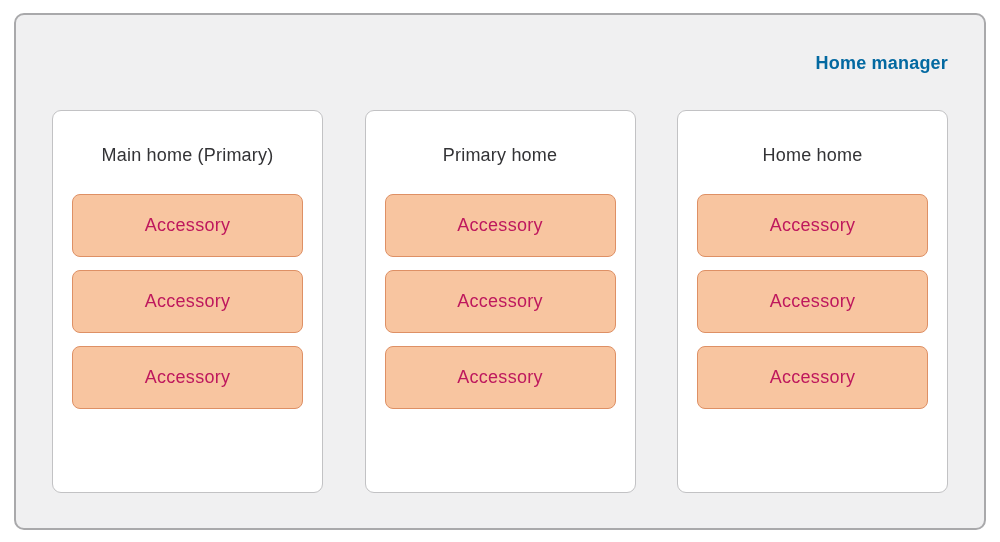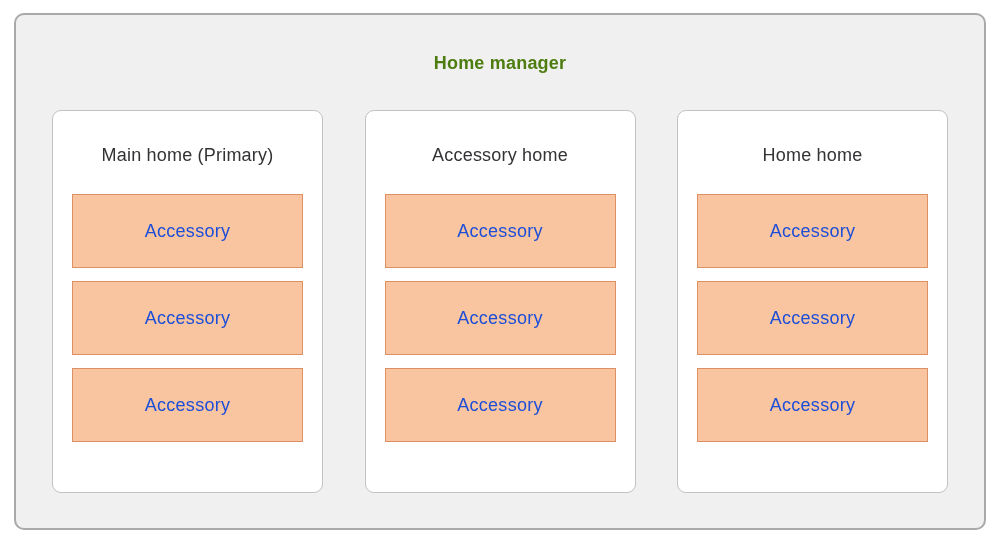--- a/index.html
+++ b/index.html
@@ -29,11 +29,11 @@
   }
   .diagram-title {
     margin: 0 0 35px 0;
-    text-align: center;
+    text-align: right;
     font-size: 18px;
     line-height: 24px;
     font-weight: bold;
-    color: #4d7c0f;
+    color: #0369a1;
     letter-spacing: 0.2px;
   }
   .homes-row {

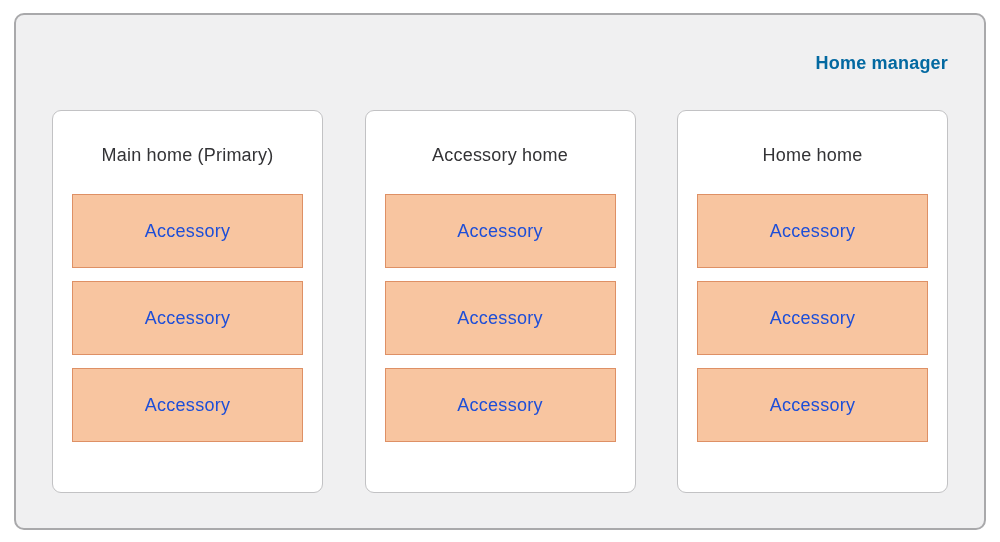--- a/index.html
+++ b/index.html
@@ -93,7 +93,7 @@
       </div>
 
       <div class="home-card">
-        <h2 class="home-title">Accessory home</h2>
+        <h2 class="home-title">Primary home</h2>
         <div class="accessory-box">Accessory</div>
         <div class="accessory-box">Accessory</div>
         <div class="accessory-box">Accessory</div>

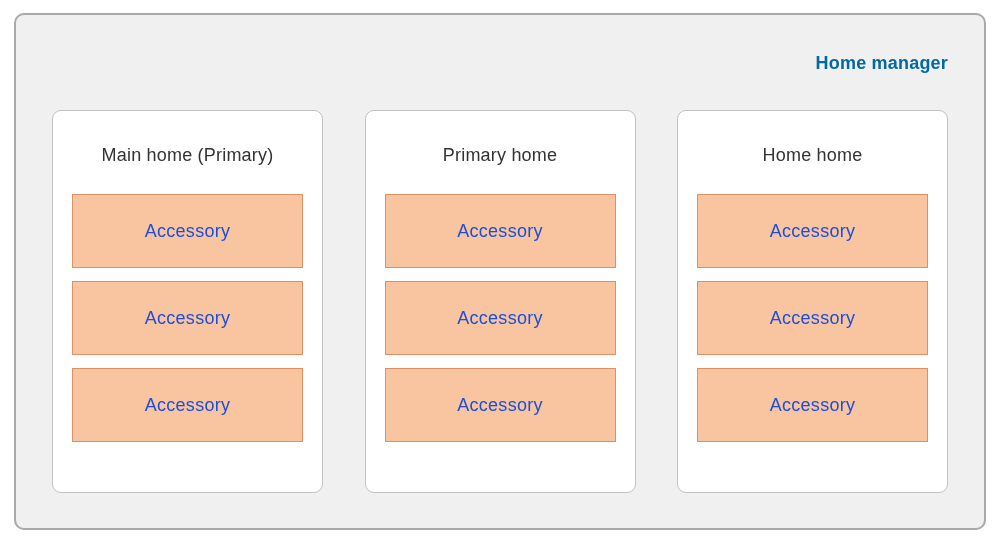--- a/index.html
+++ b/index.html
@@ -63,16 +63,16 @@
   }
   .accessory-box {
     box-sizing: border-box;
-    height: 74px;
+    height: 63px;
     margin-bottom: 13px;
     background: #f8c5a0;
     border: 1.5px solid #de9065;
-    border-radius: 0;
+    border-radius: 8px;
     display: flex;
     align-items: center;
     justify-content: center;
     font-size: 18px;
-    color: #1d4ed8;
+    color: #be185d;
     letter-spacing: 0.3px;
   }
   .accessory-box:last-child { margin-bottom: 0; }

